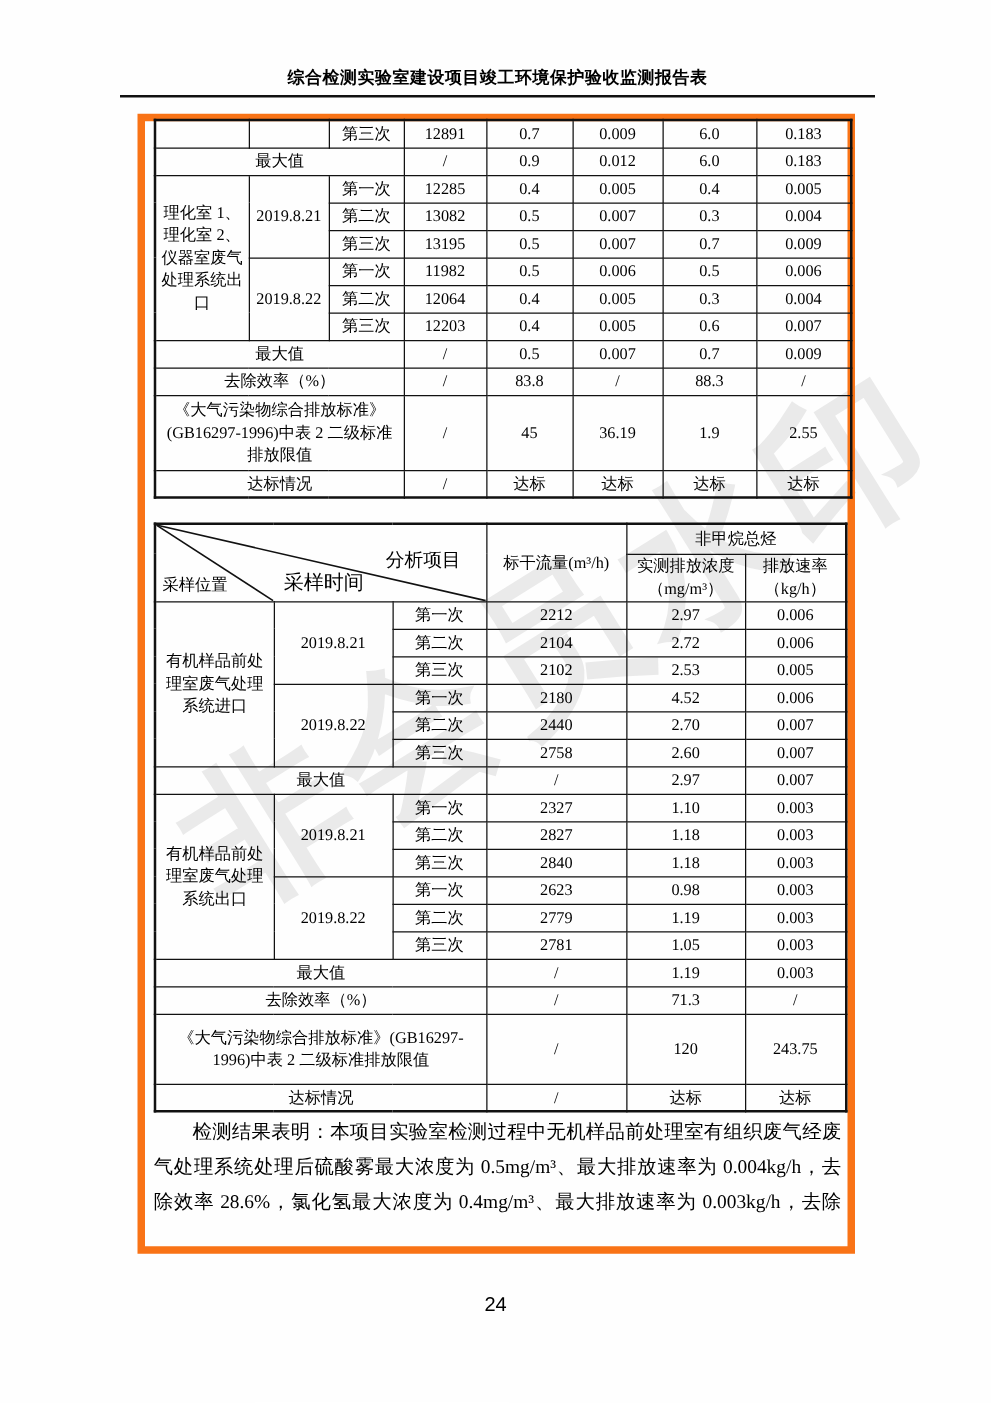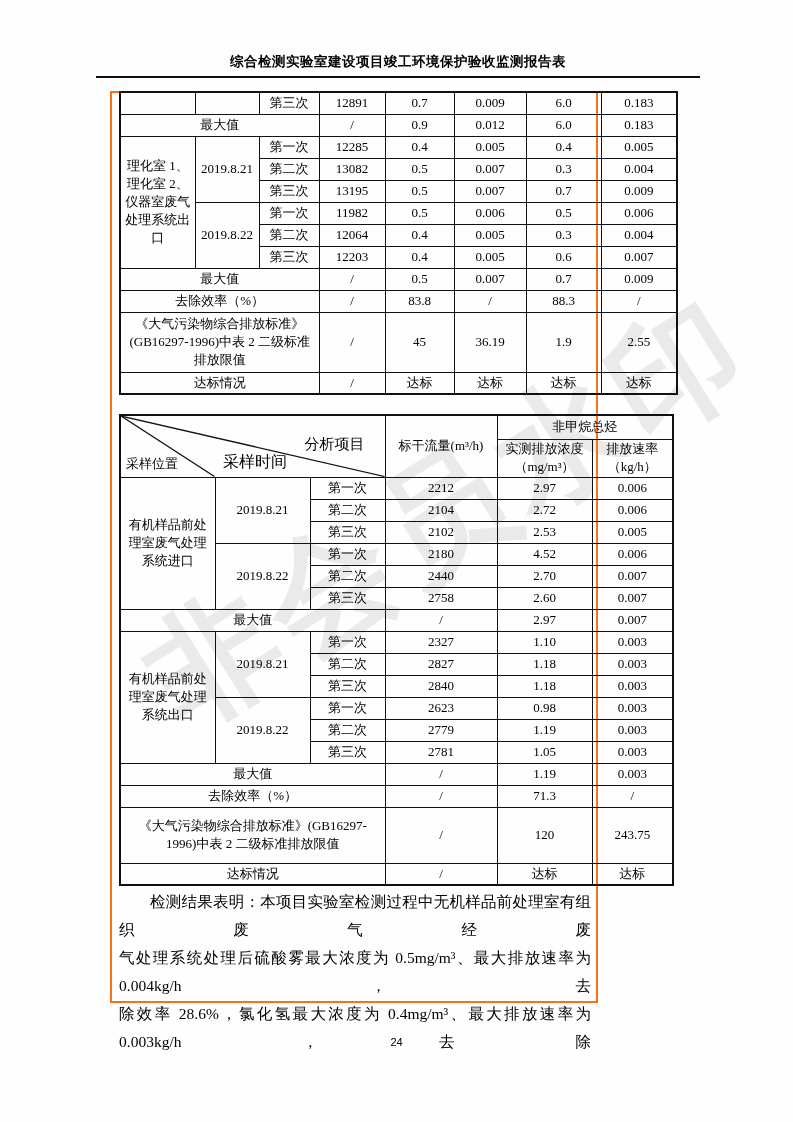--- a/index.html
+++ b/index.html
@@ -23,8 +23,8 @@
     user-select:none; pointer-events:none;
   }
   .frame {
-    position:absolute; left:110px; top:91px; width:488px; height:912px;
-    border:2px solid #f97316; z-index:1;
+    position:absolute; left:110px; top:91px; width:574px; height:912px;
+    border:6px solid #f97316; z-index:1;
   }
   table { border-collapse:collapse; table-layout:fixed; background:transparent; }
   td {

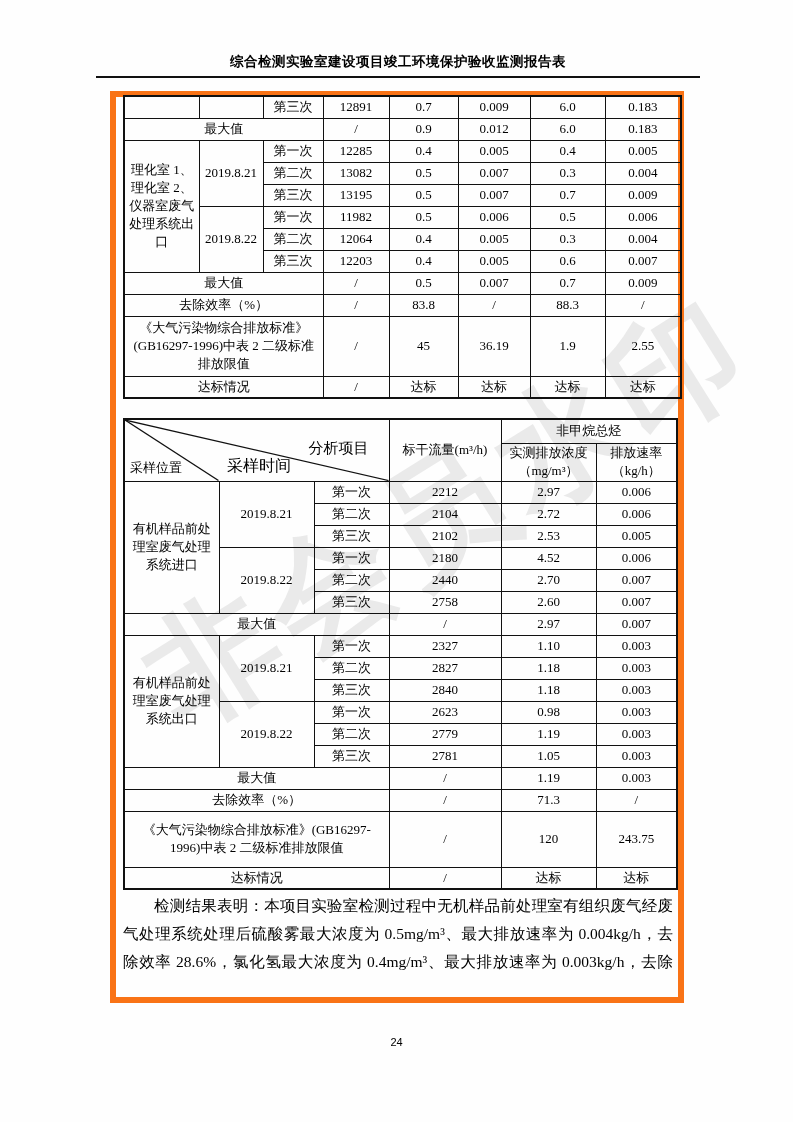--- a/index.html
+++ b/index.html
@@ -55,7 +55,7 @@
   .paragraph .pline.first { text-indent:2em; }
   .page-number {
     position:absolute; left:0; width:100%; top:1036px; text-align:center;
-    font-size:11px; font-family:"Liberation Sans","DejaVu Sans",sans-serif;
+    font-size:16px; font-family:"Liberation Sans","DejaVu Sans",sans-serif;
   }
 </style>
 </head>

